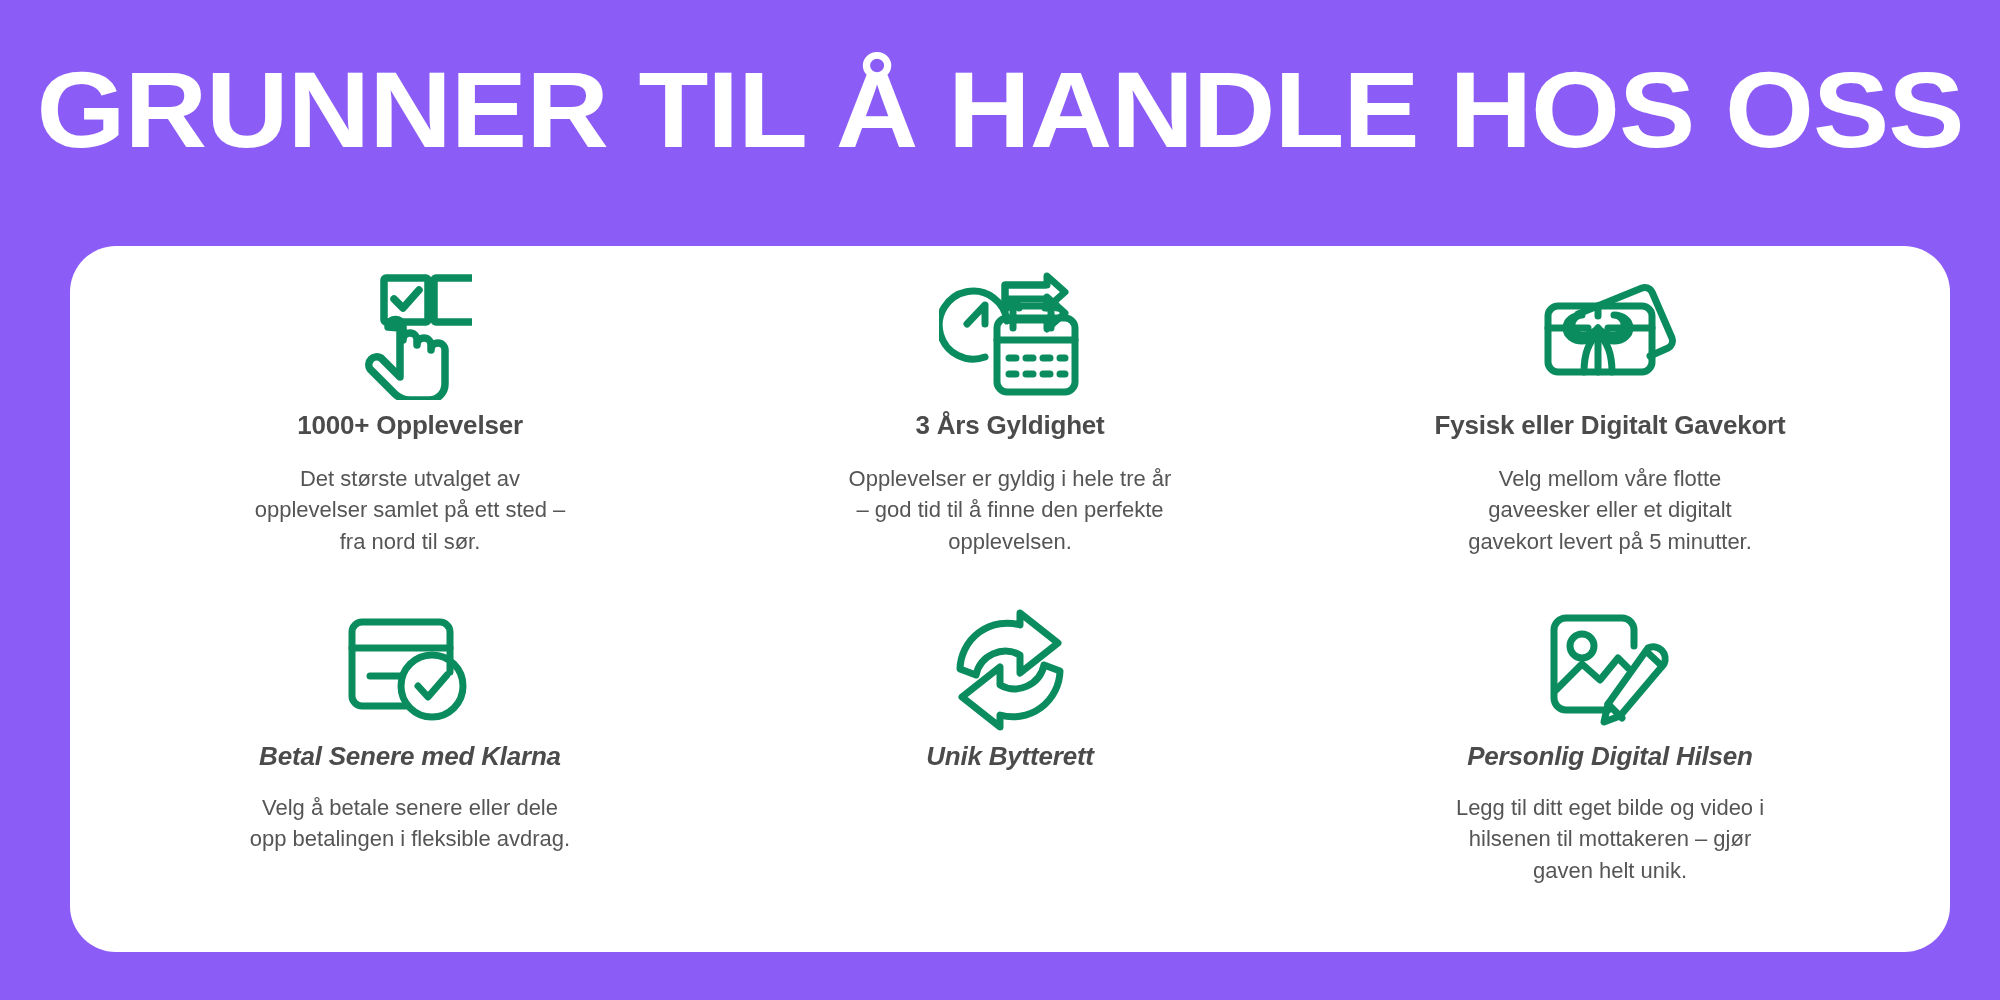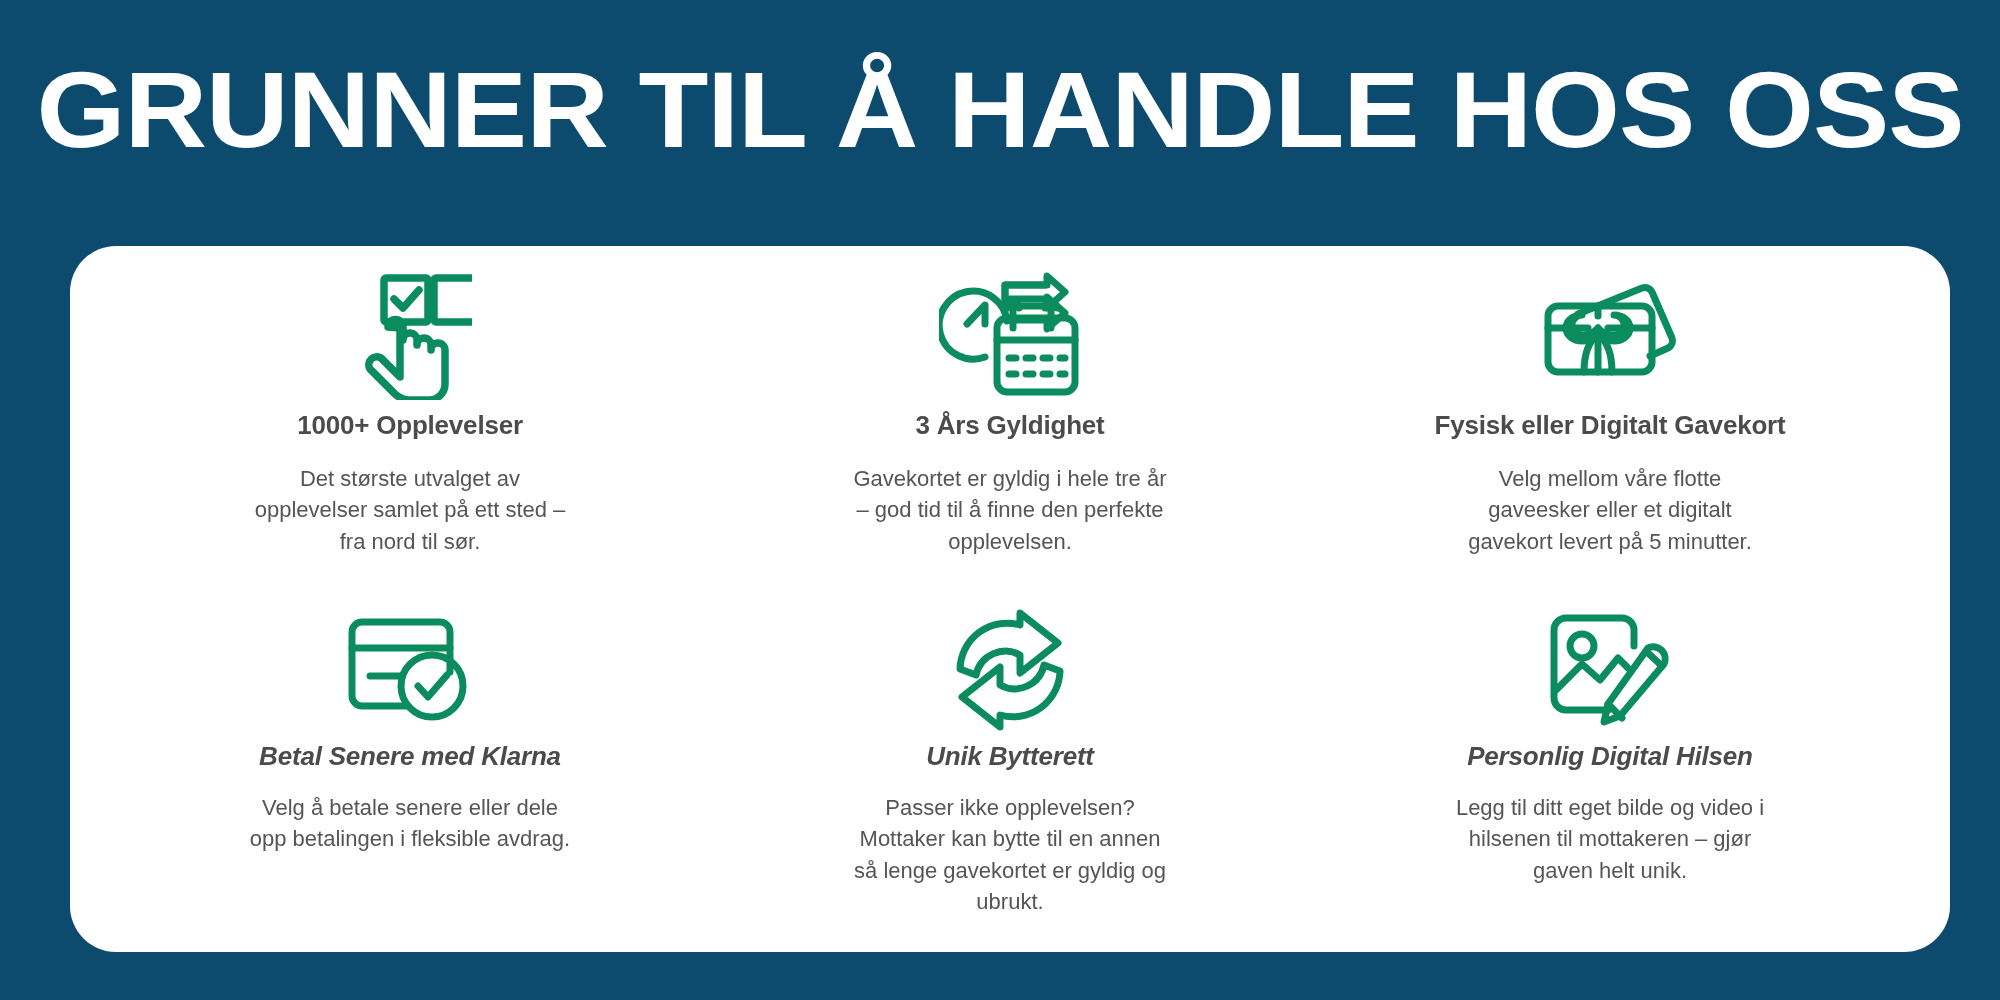--- a/index.html
+++ b/index.html
@@ -16,7 +16,7 @@
   .page {
     position:relative;
     width:2000px; height:1000px;
-    background:#0c4a6e;
+    background:#8b5cf6;
   }
 
   

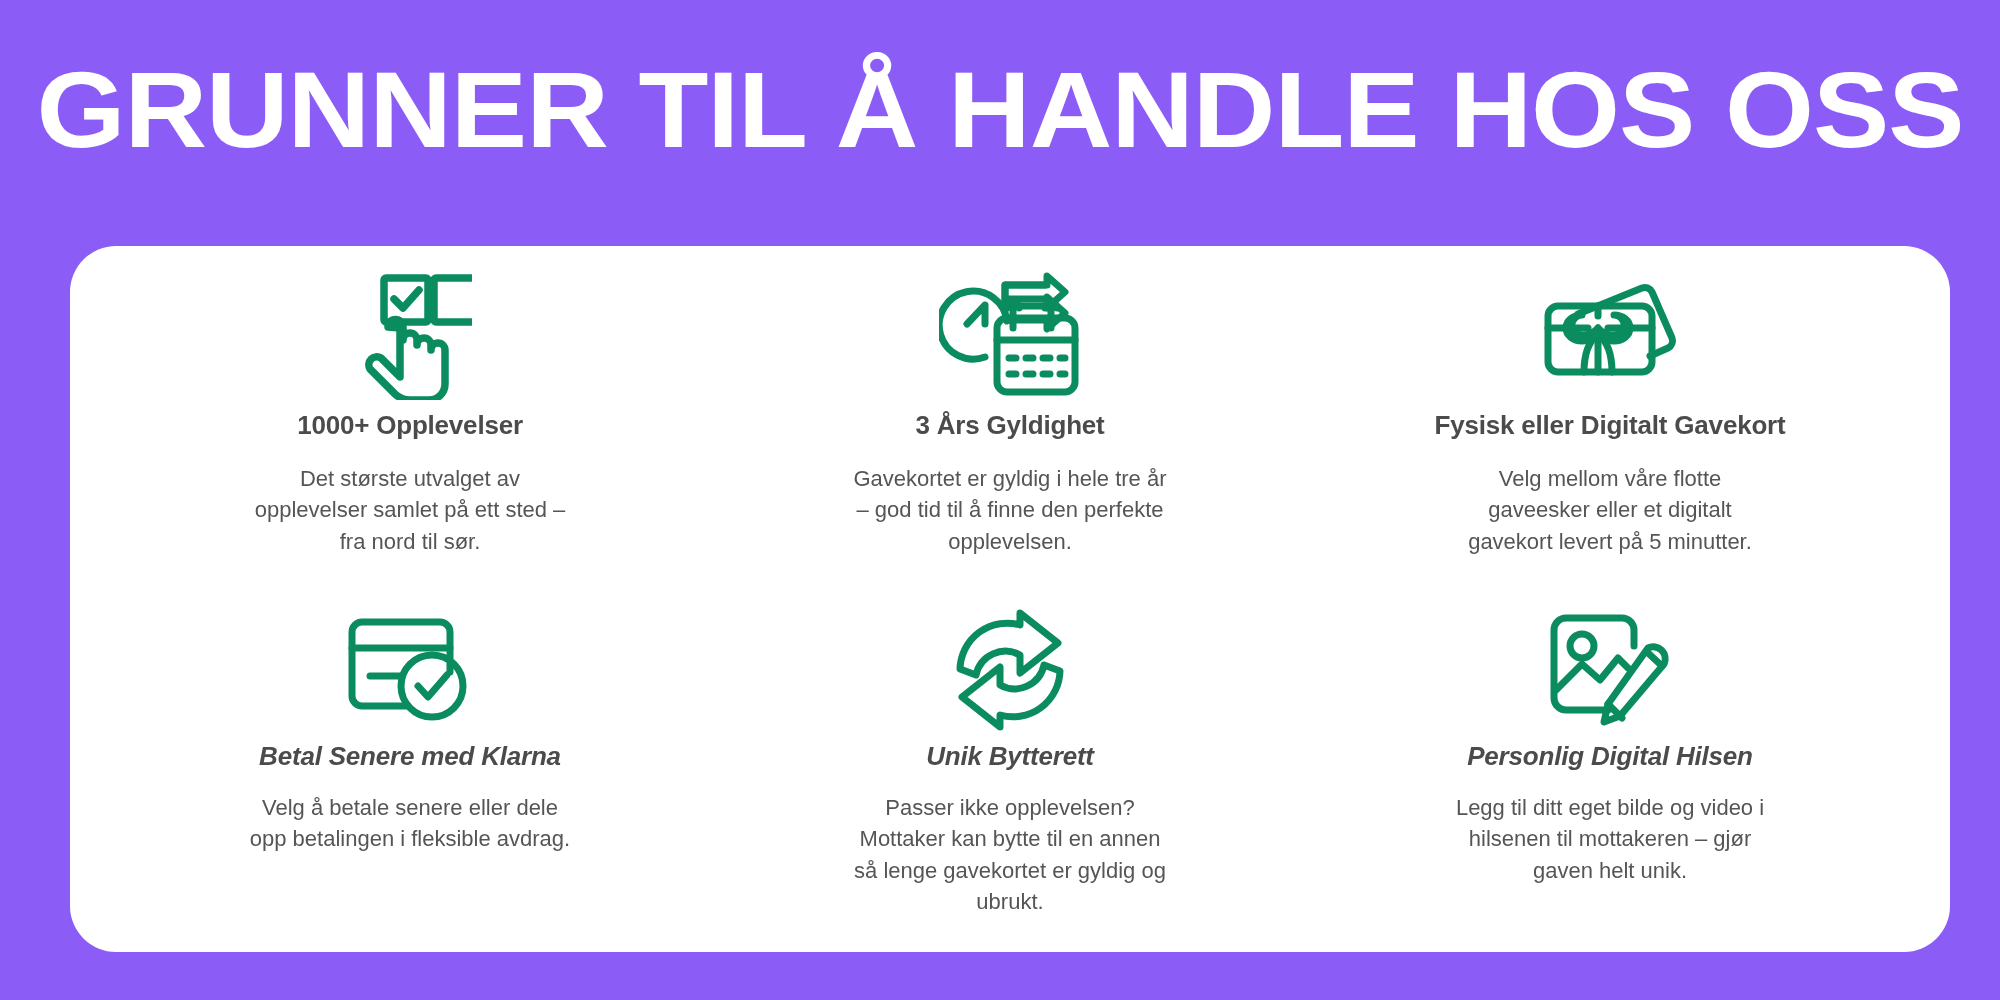--- a/index.html
+++ b/index.html
@@ -135,7 +135,7 @@
           </svg>
         </div>
         <div class="feature-title">3 Års Gyldighet</div>
-        <div class="feature-desc">Gavekortet er gyldig i hele tre år – god tid til å finne den perfekte opplevelsen.</div>
+        <div class="feature-desc">Opplevelser er gyldig i hele tre år – god tid til å finne den perfekte opplevelsen.</div>
       </div>
 
       <div class="feature">

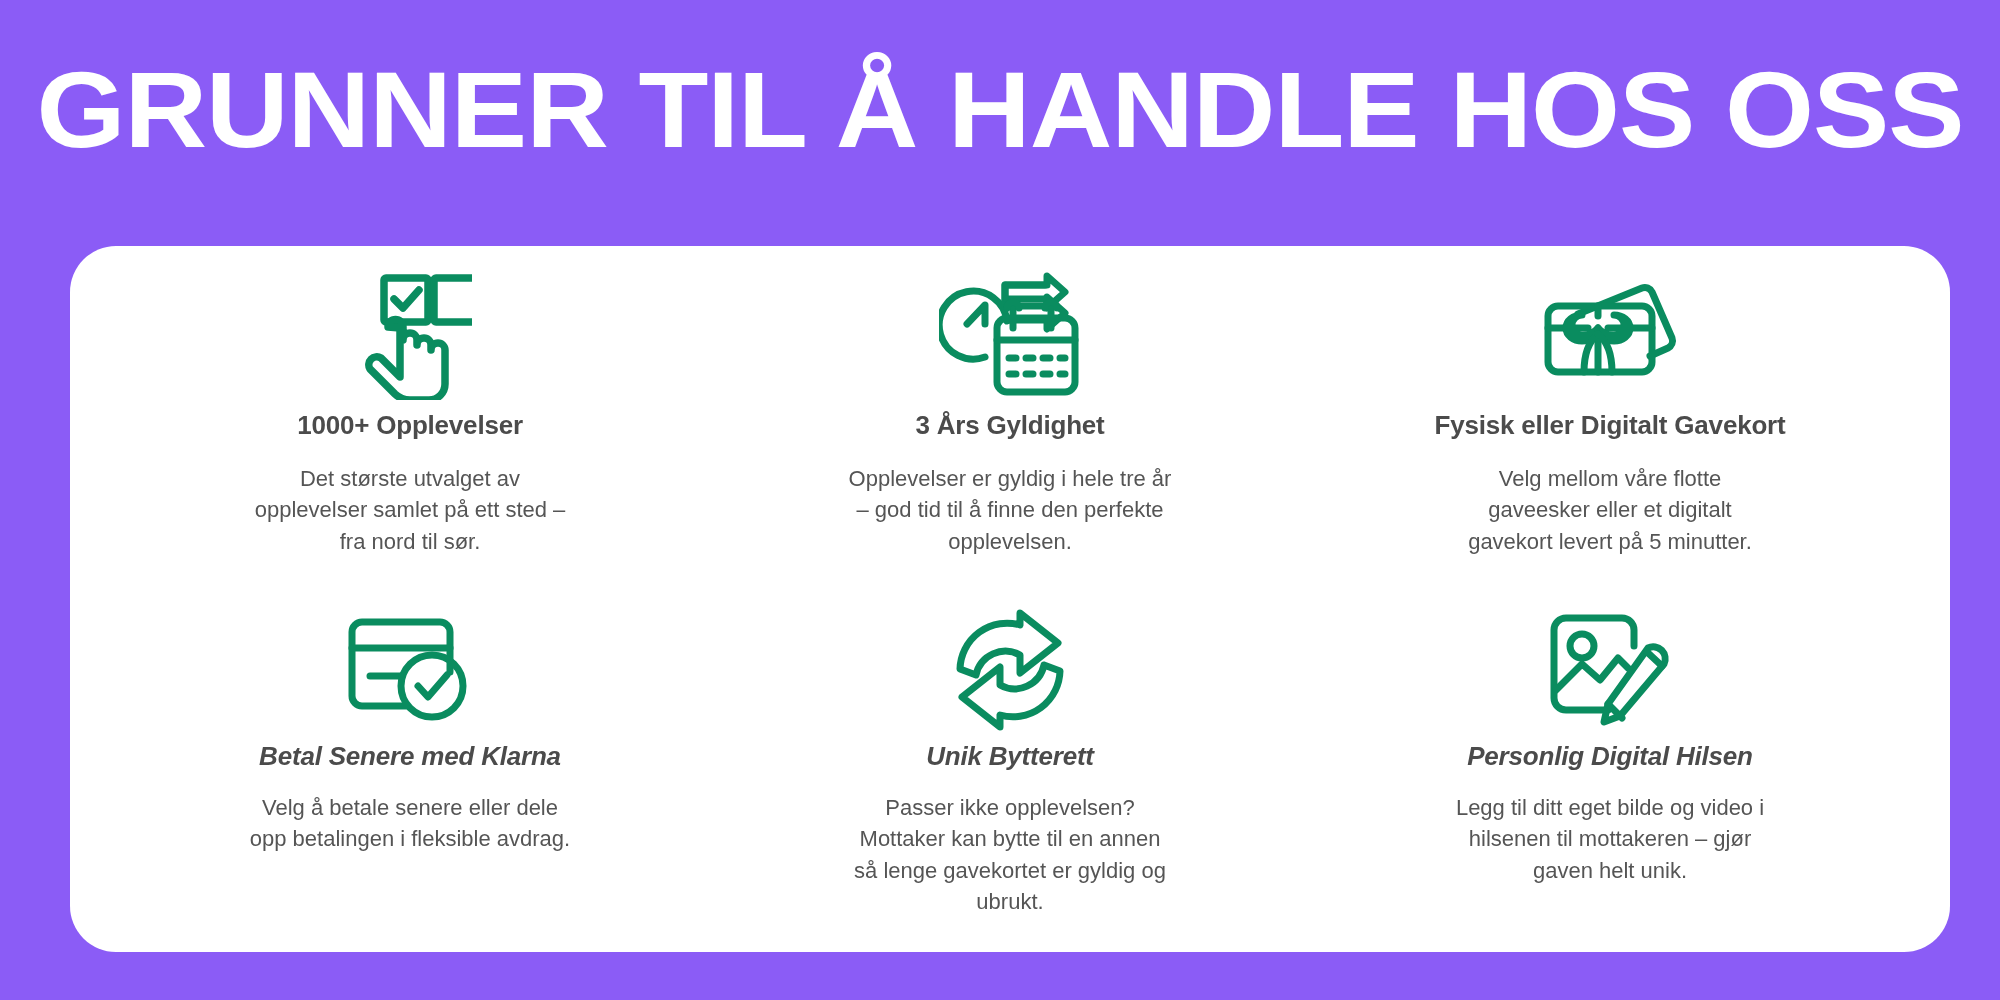--- a/index.html
+++ b/index.html
@@ -179,7 +179,6 @@
           </svg>
         </div>
         <div class="feature-title">Unik Bytterett</div>
-        <div class="feature-desc">Passer ikke opplevelsen? Mottaker kan bytte til en annen så lenge gavekortet er gyldig og ubrukt.</div>
       </div>
 
       <div class="feature row2">

